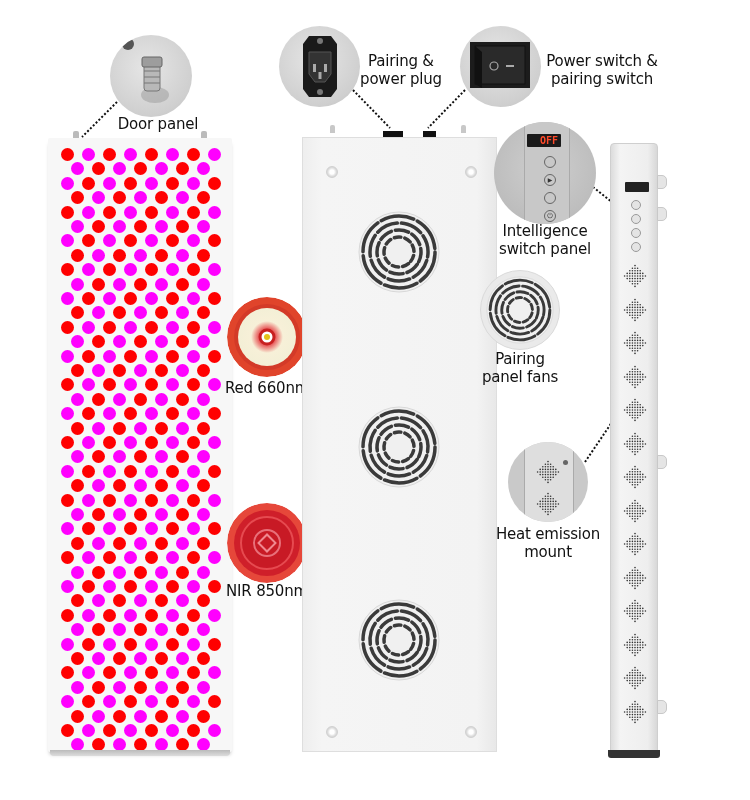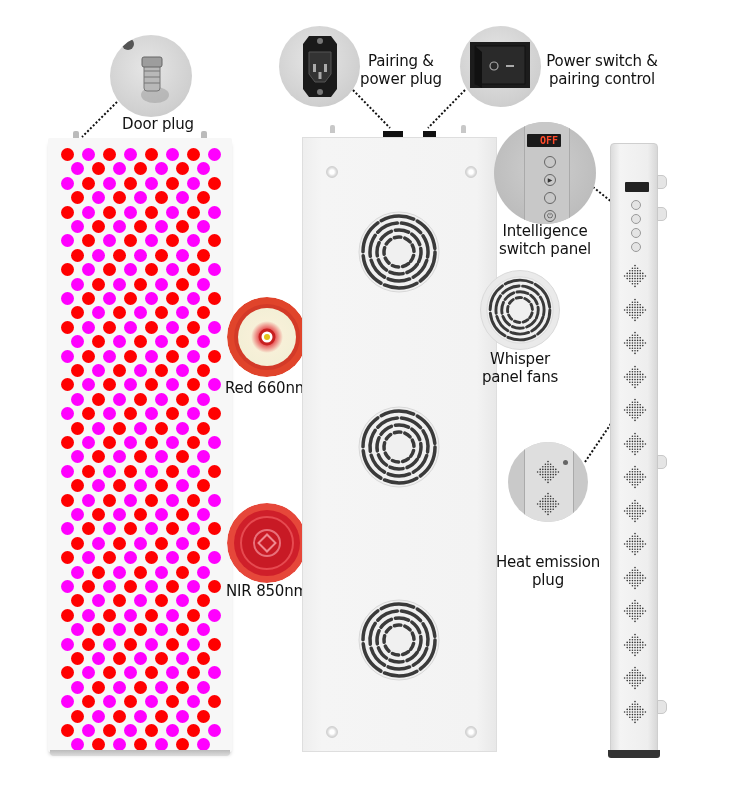--- a/index.html
+++ b/index.html
@@ -470,7 +470,7 @@
 </div>
 <div class="label" style="left:540px;top:52px;width:124px;">
   <div>Power switch &amp;</div>
-  <div>pairing control</div>
+  <div>pairing switch</div>
 </div>
 
 <div class="callout-circle" style="left:480px;top:270px;width:80px;height:80px;background:#eaeaea;border:1px solid #dadada;box-sizing:border-box;">

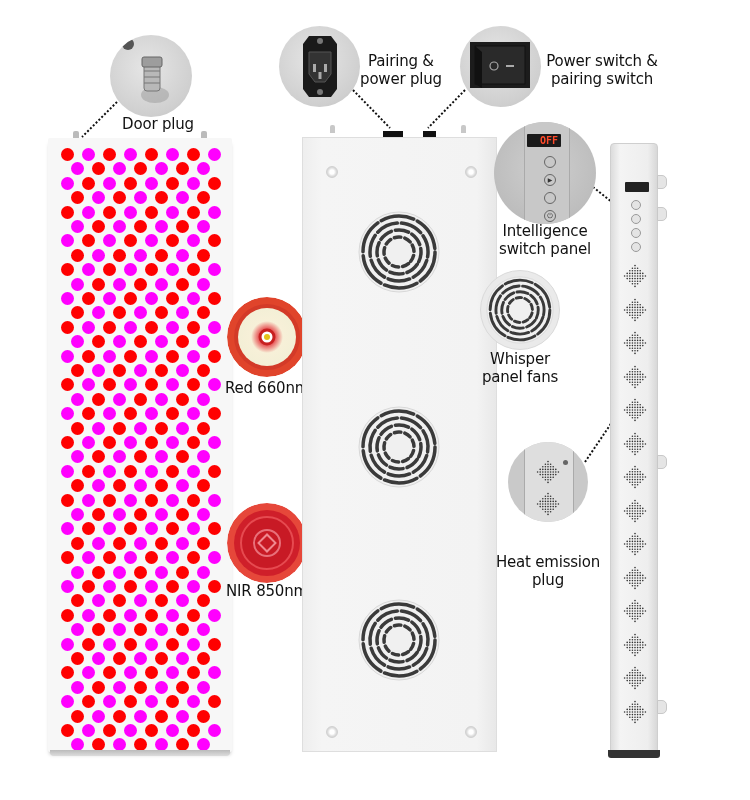--- a/index.html
+++ b/index.html
@@ -378,7 +378,7 @@
     <circle cx="18" cy="9" r="6" fill="#555"></circle>
   </svg>
 </div>
-<div class="label" style="left:108px;top:115px;width:100px;">Door plug</div>
+<div class="label" style="left:108px;top:115px;width:100px;">Door panel</div>
 
 <div class="callout-circle" style="left:227px;top:297px;width:80px;height:80px;">
   <svg width="80" height="80" viewBox="0 0 80 80">

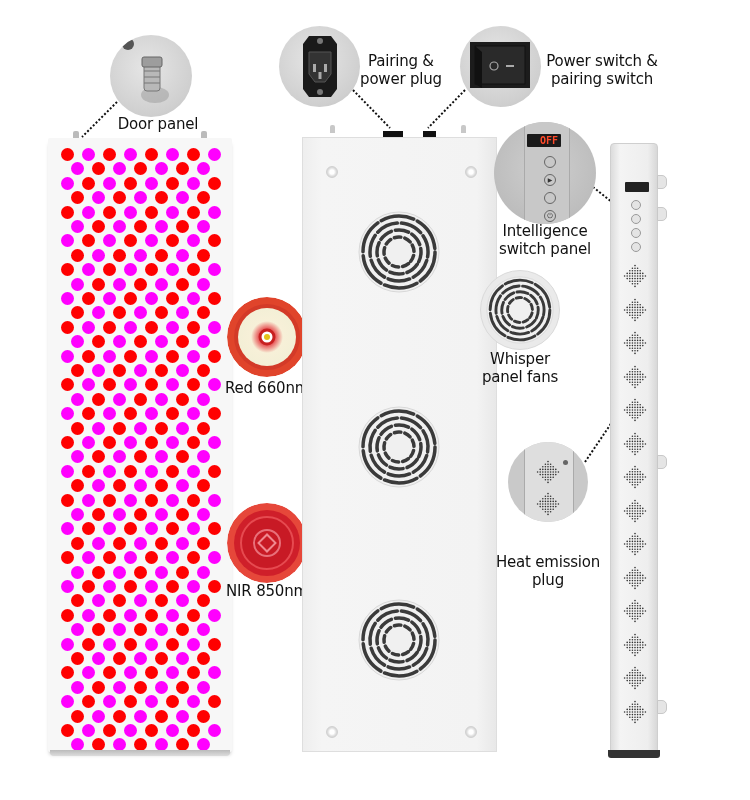--- a/index.html
+++ b/index.html
@@ -483,7 +483,7 @@
       </svg></div>
 </div>
 <div class="label" style="left:474px;top:350px;width:92px;">
-  <div>Whisper</div>
+  <div>Pairing</div>
   <div>panel fans</div>
 </div>
 

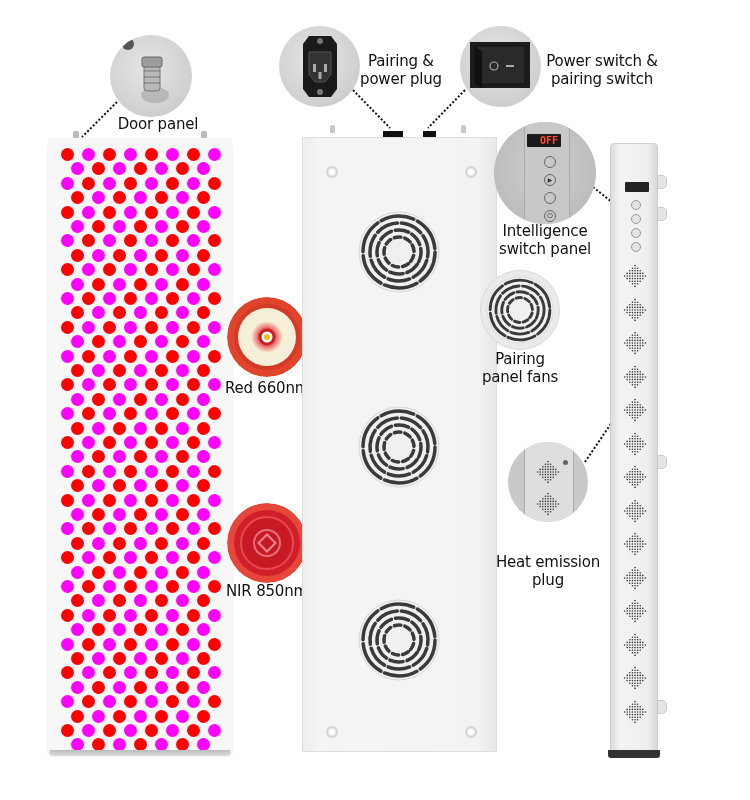--- a/index.html
+++ b/index.html
@@ -1207,7 +1207,7 @@
       </svg></div>
   <div class="abs" style="left:55px;top:18px;width:5px;height:5px;border-radius:50%;background:#666;"></div>
 </div>
-<div class="label" style="left:488px;top:525px;width:120px;margin-top:28px;">
+<div class="label" style="left:488px;top:525px;width:120px;">
   <div>Heat emission</div>
   <div>plug</div>
 </div>

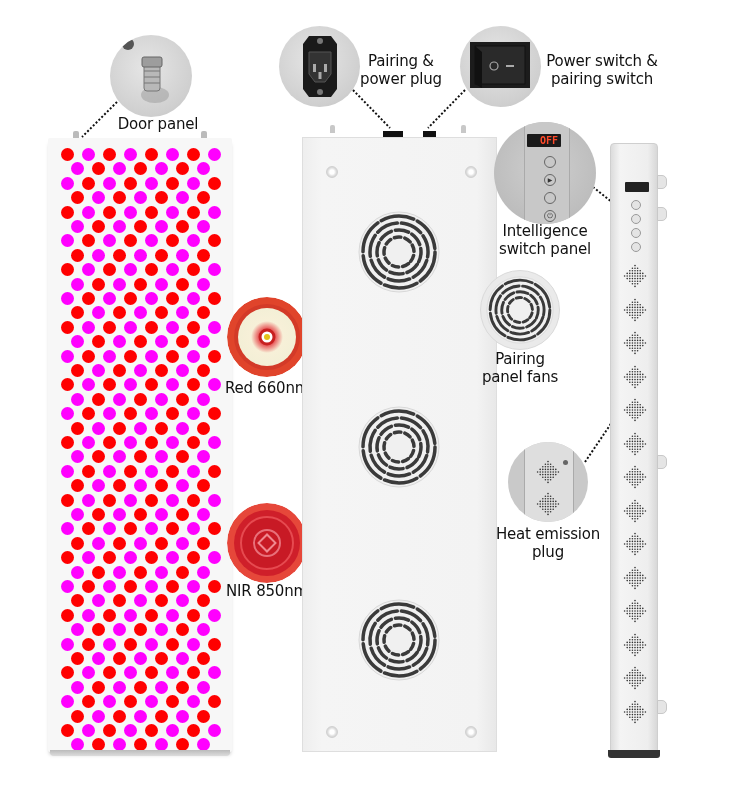--- a/index.html
+++ b/index.html
@@ -1209,7 +1209,7 @@
 </div>
 <div class="label" style="left:488px;top:525px;width:120px;">
   <div>Heat emission</div>
-  <div>plug</div>
+  <div>mount</div>
 </div>
 
 </body></html>

